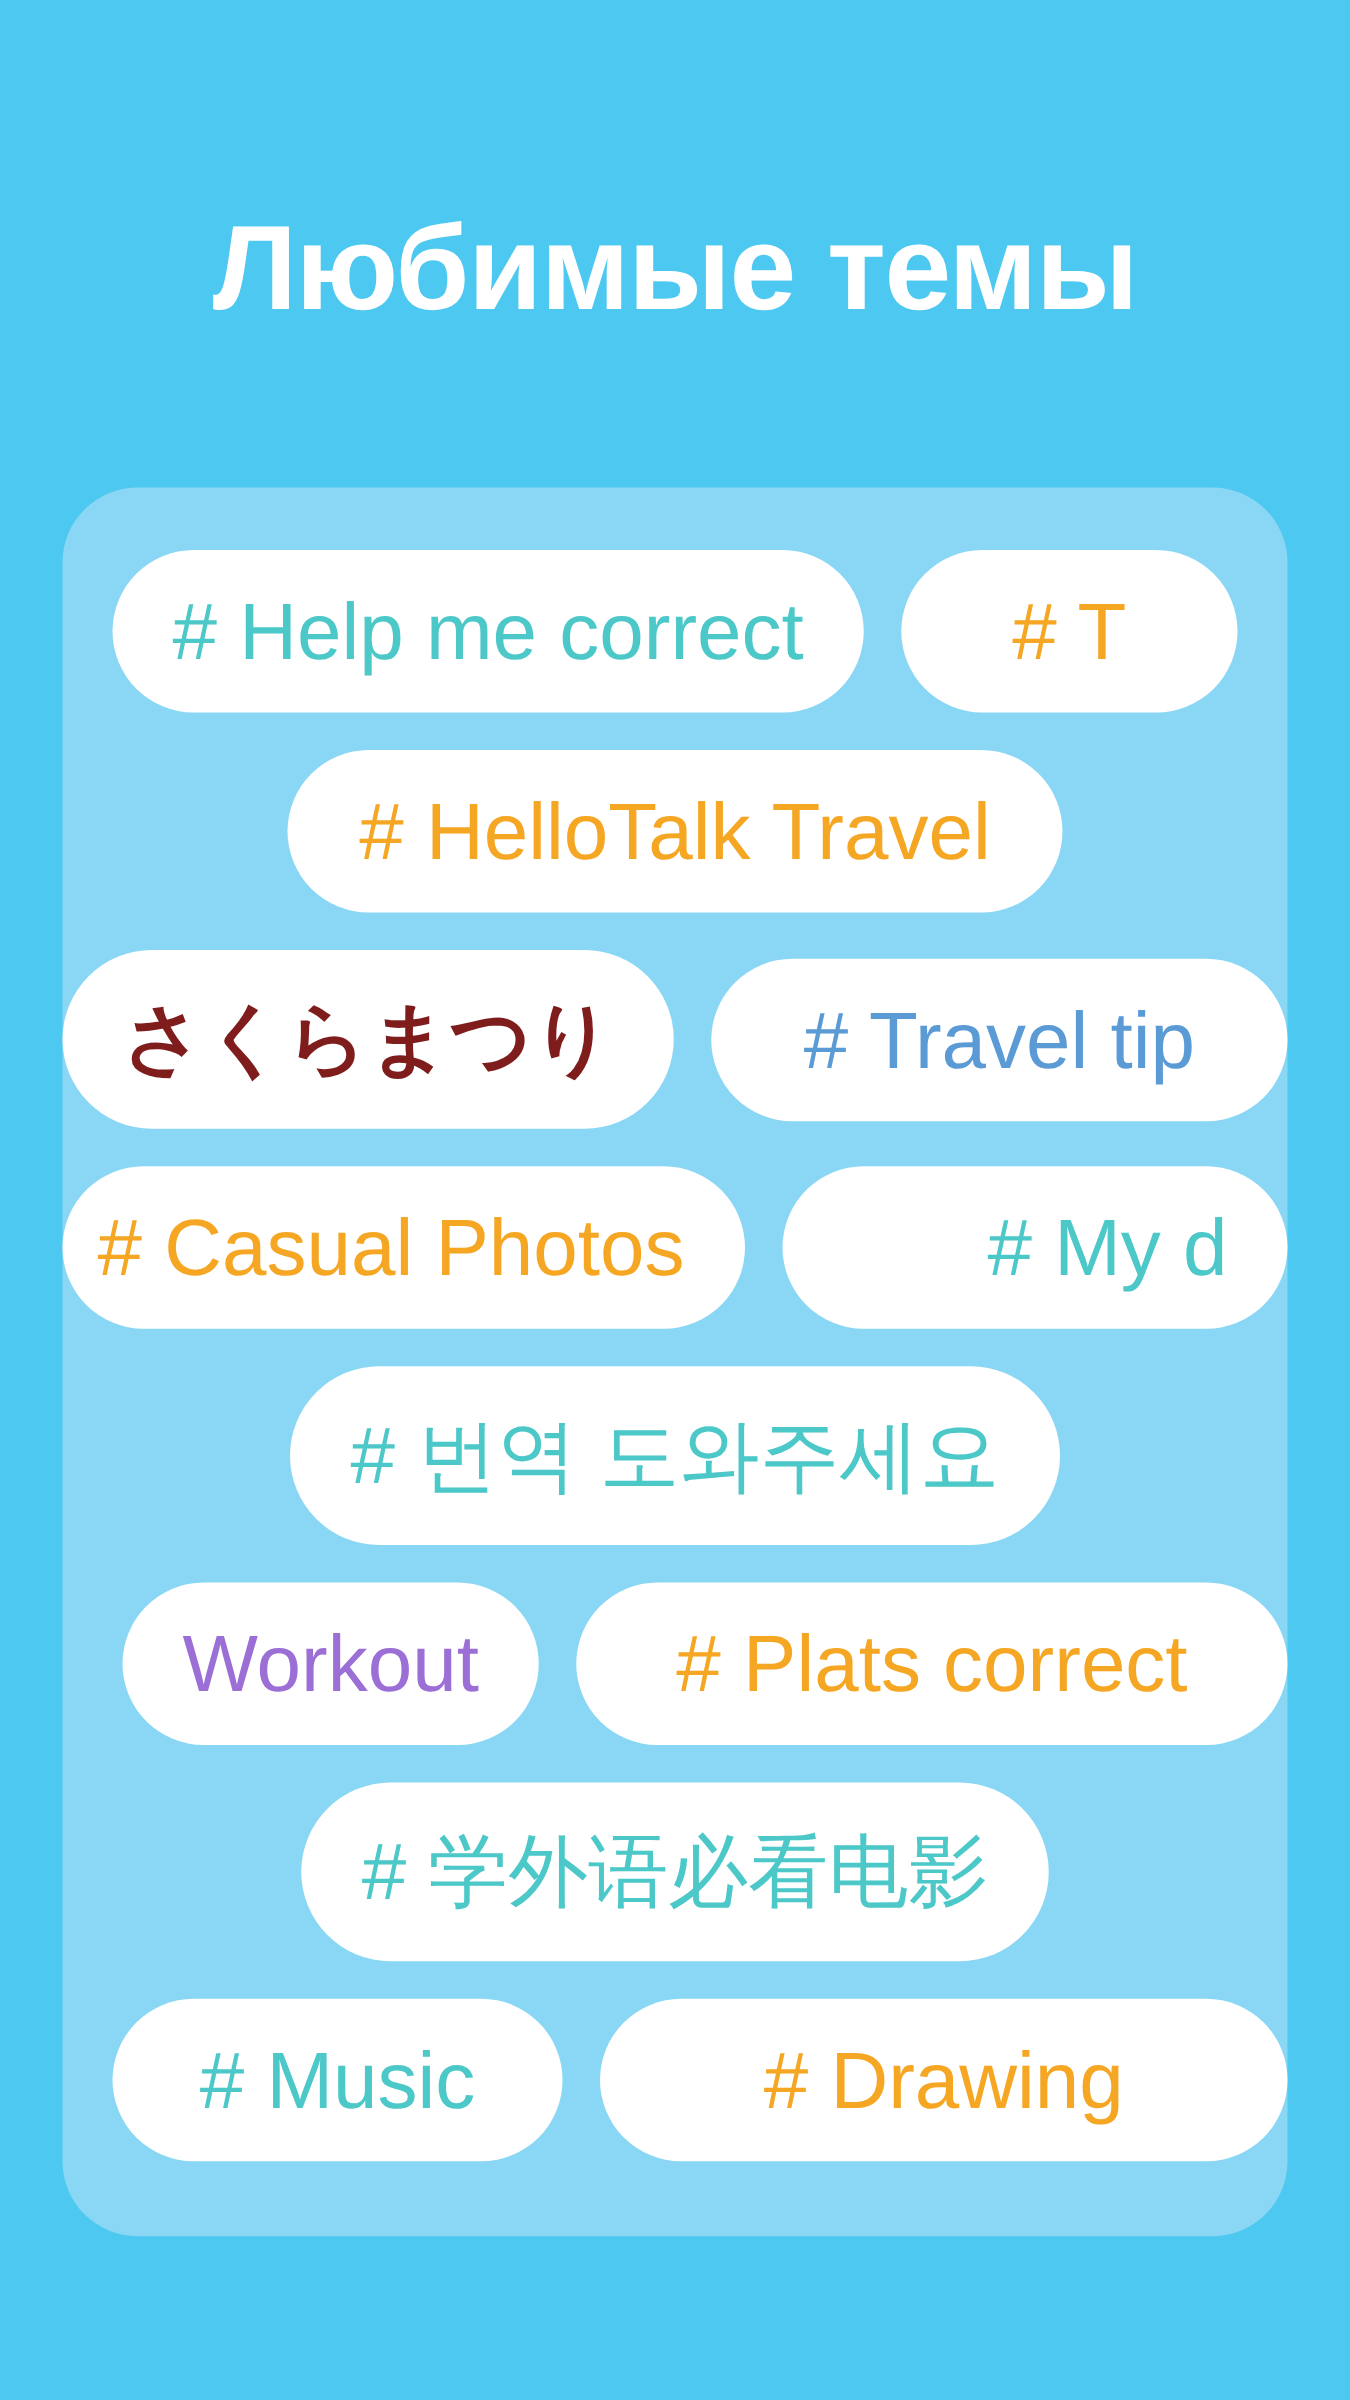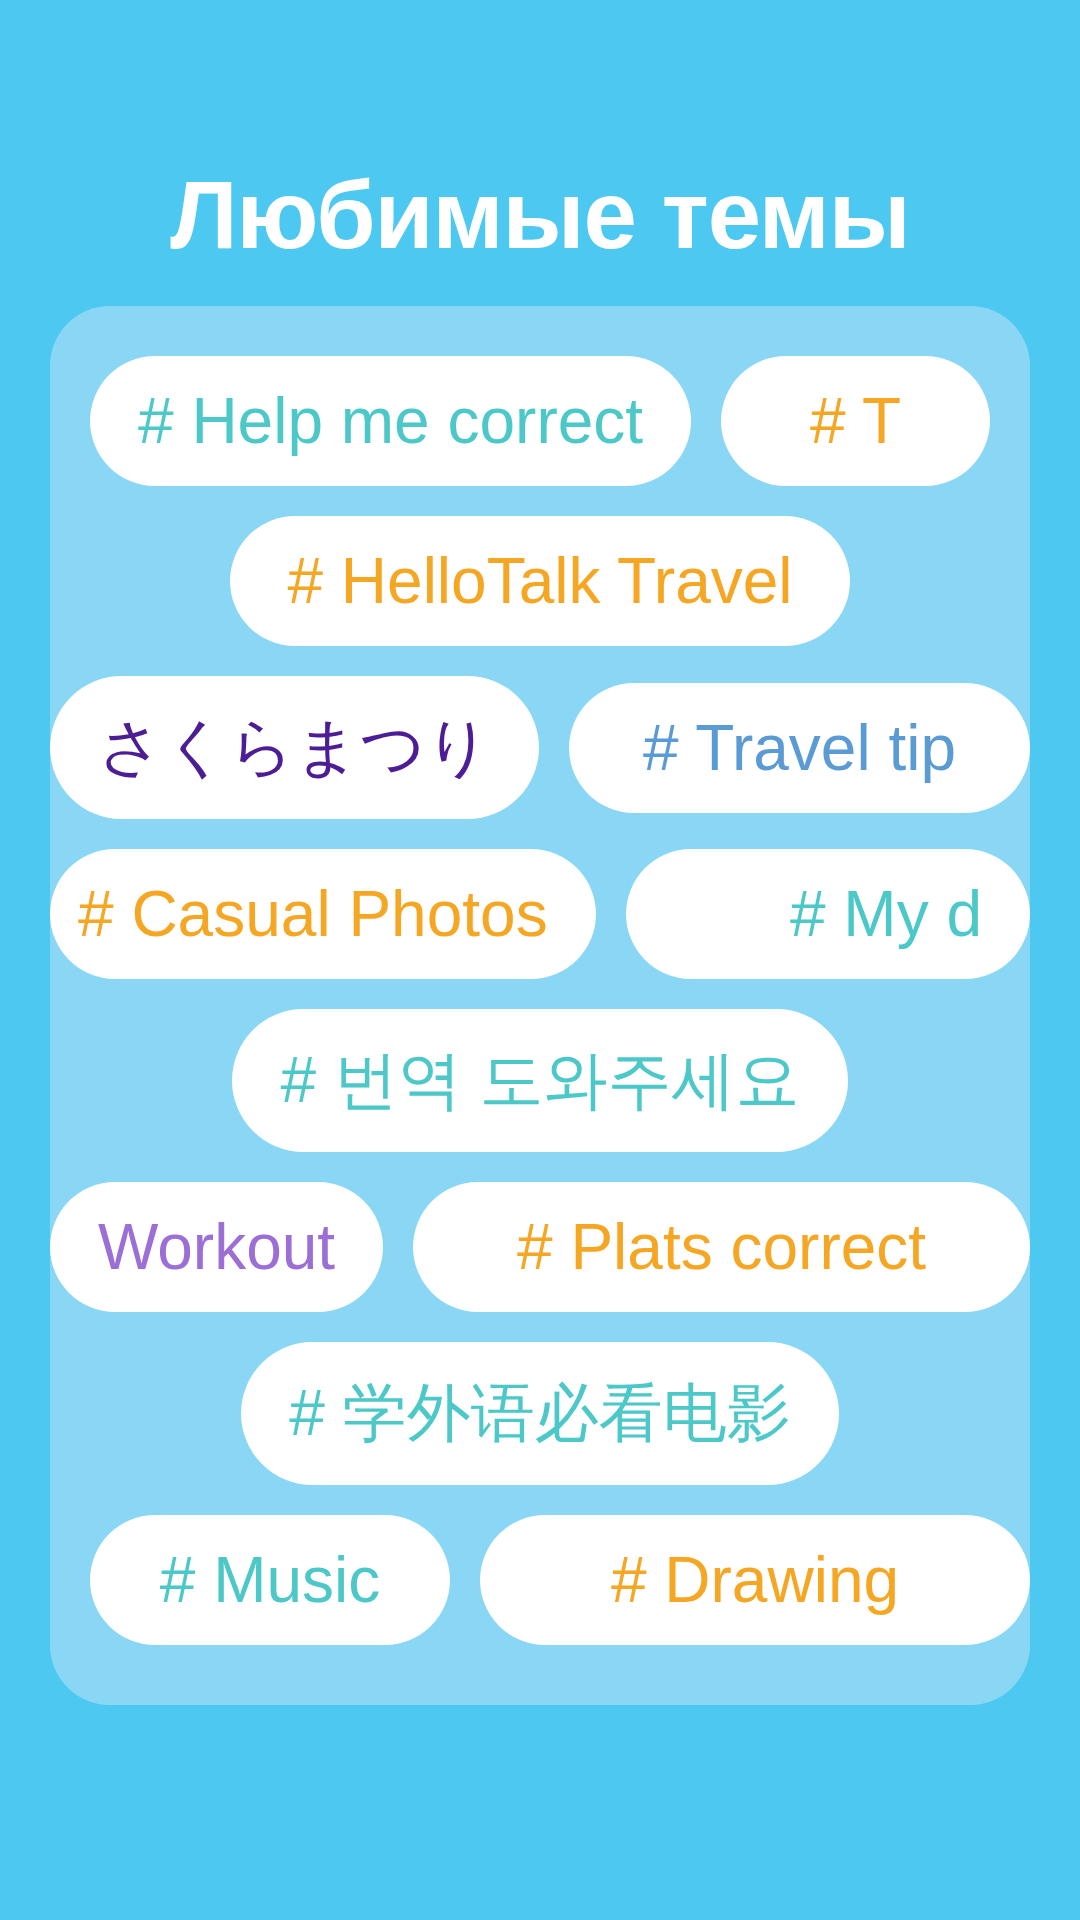--- a/index.html
+++ b/index.html
@@ -24,7 +24,7 @@
       font-size: 96px;
       font-weight: 600;
       padding-top: 160px;
-      padding-bottom: 36px;
+      padding-bottom: 120px;
       letter-spacing: -1px;
     }
 

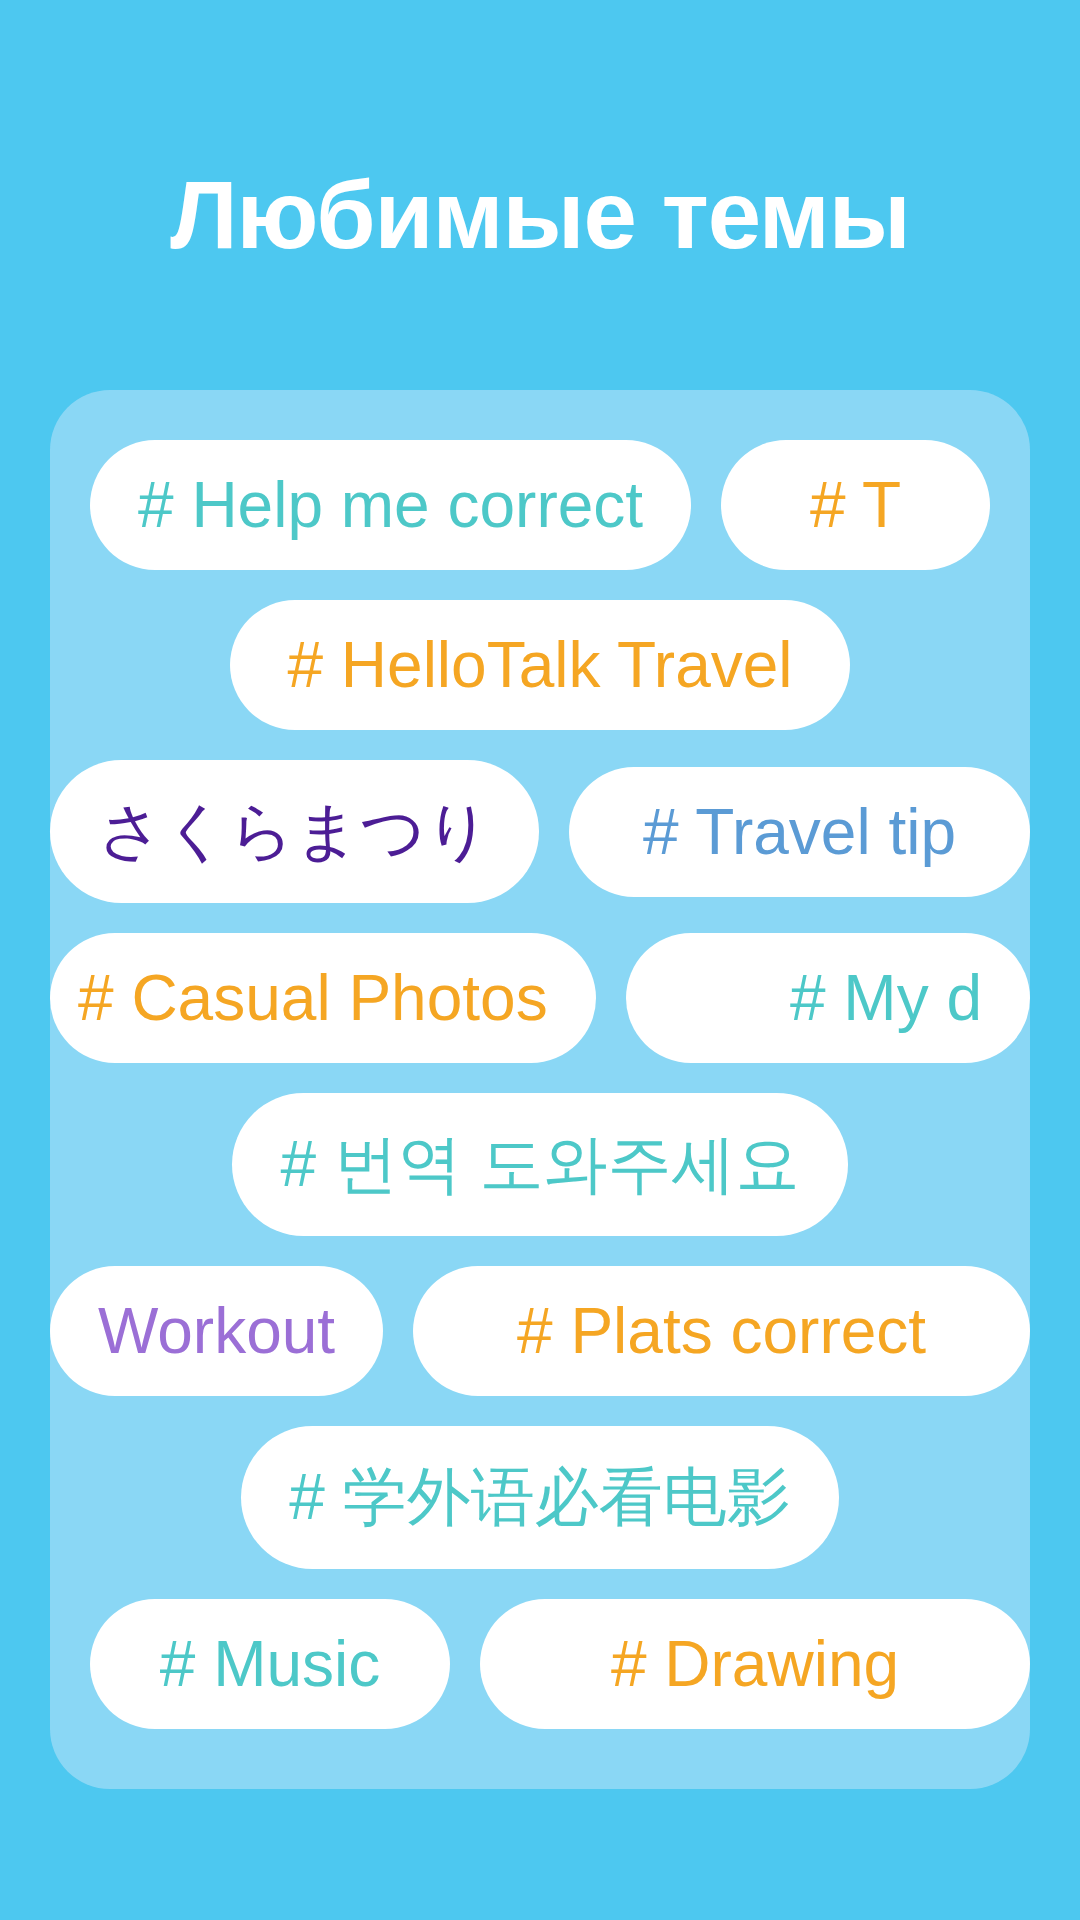--- a/index.html
+++ b/index.html
@@ -74,7 +74,7 @@
     
     .color-teal { color: #4DC8C8; }
     .color-orange { color: #F5A623; }
-    .color-pink { color: #4c1d95; }
+    .color-pink { color: #7f1d1d; font-weight: bold; }
     .color-blue { color: #5B9BD5; }
     .color-purple { color: #9B6FD6; }
 

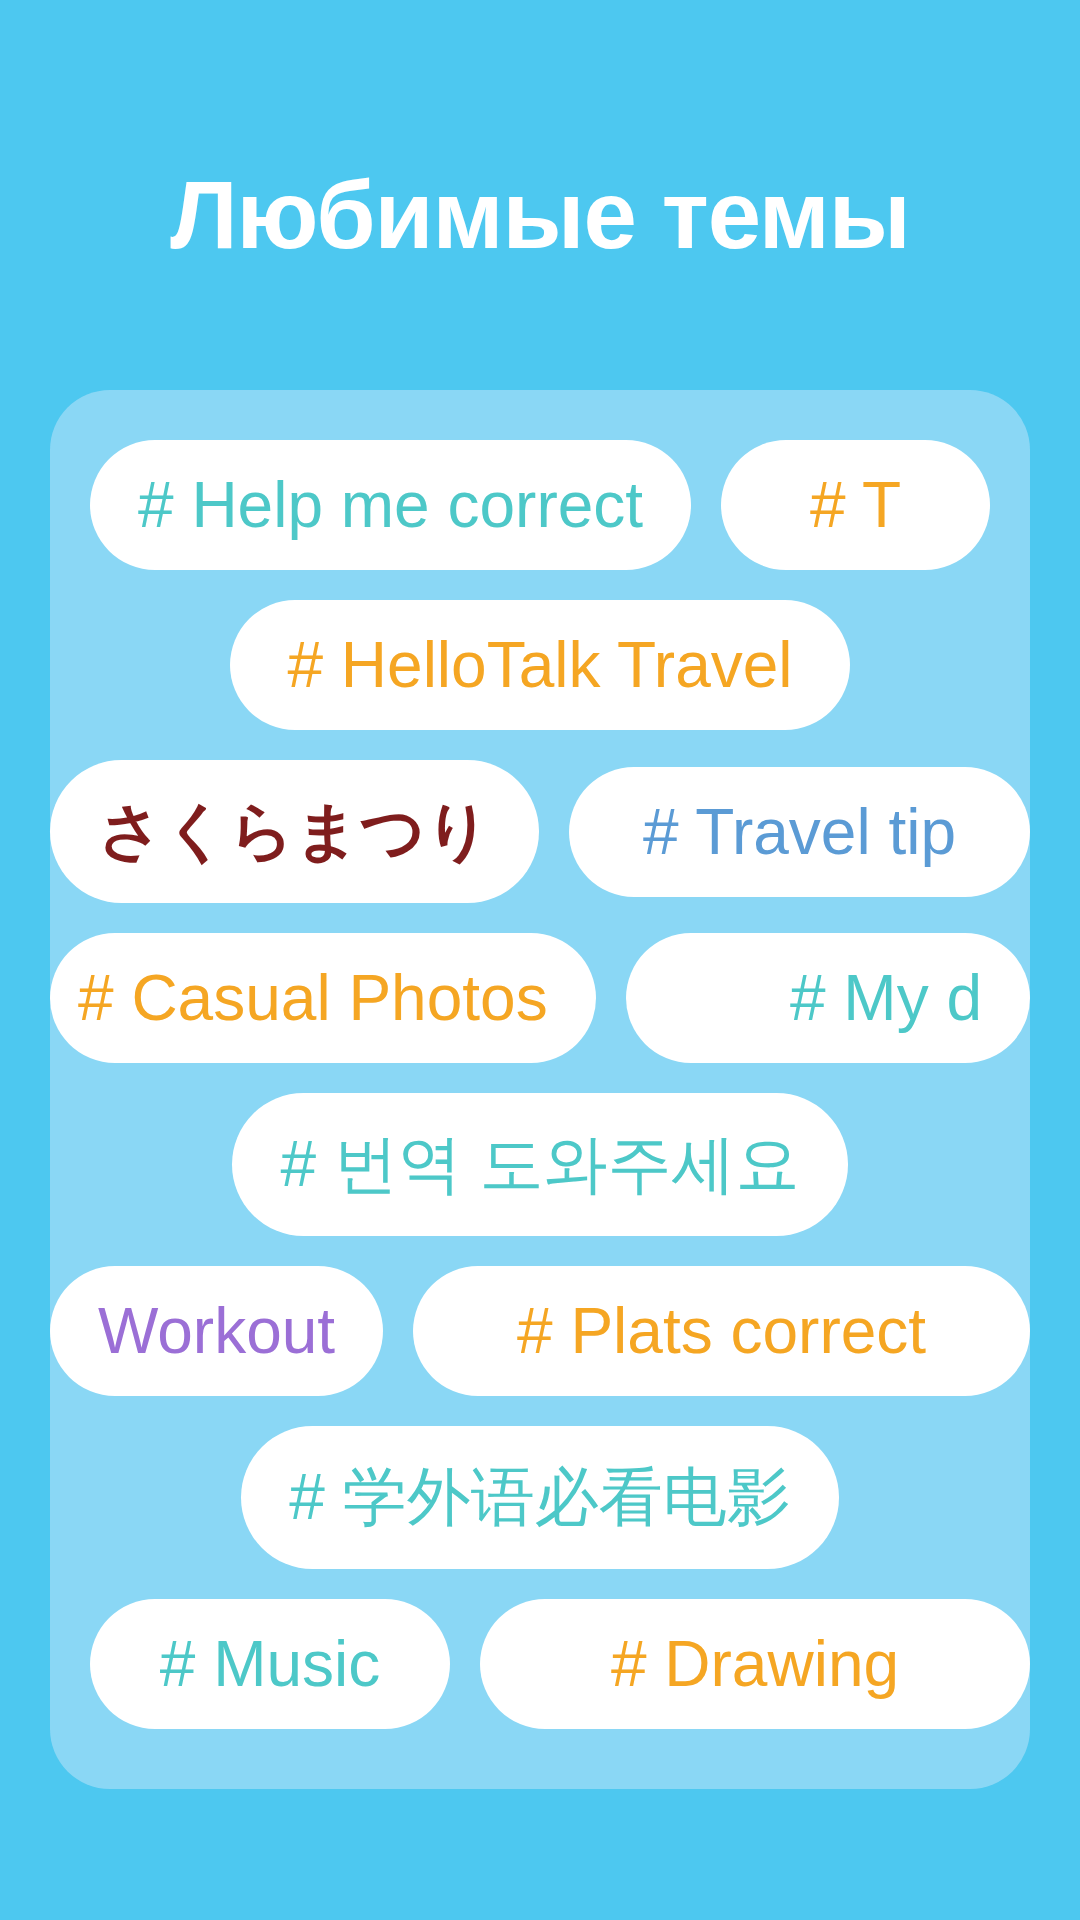--- a/index.html
+++ b/index.html
@@ -122,7 +122,7 @@
     <div class="tag-pill color-teal" style="flex: 0 0 600px;"># 번역 도와주세요</div>
   </div>
 
-  <div class="tag-row" style="margin-left: -40px; margin-right: -40px;">
+  <div class="tag-row" style="margin-left: -40px; margin-right: -40px; padding-left: 48px;">
     <div class="tag-pill color-purple" style="flex: 0 0 300px; border-radius: 100px;">
       <span>Workout</span>
     </div>

